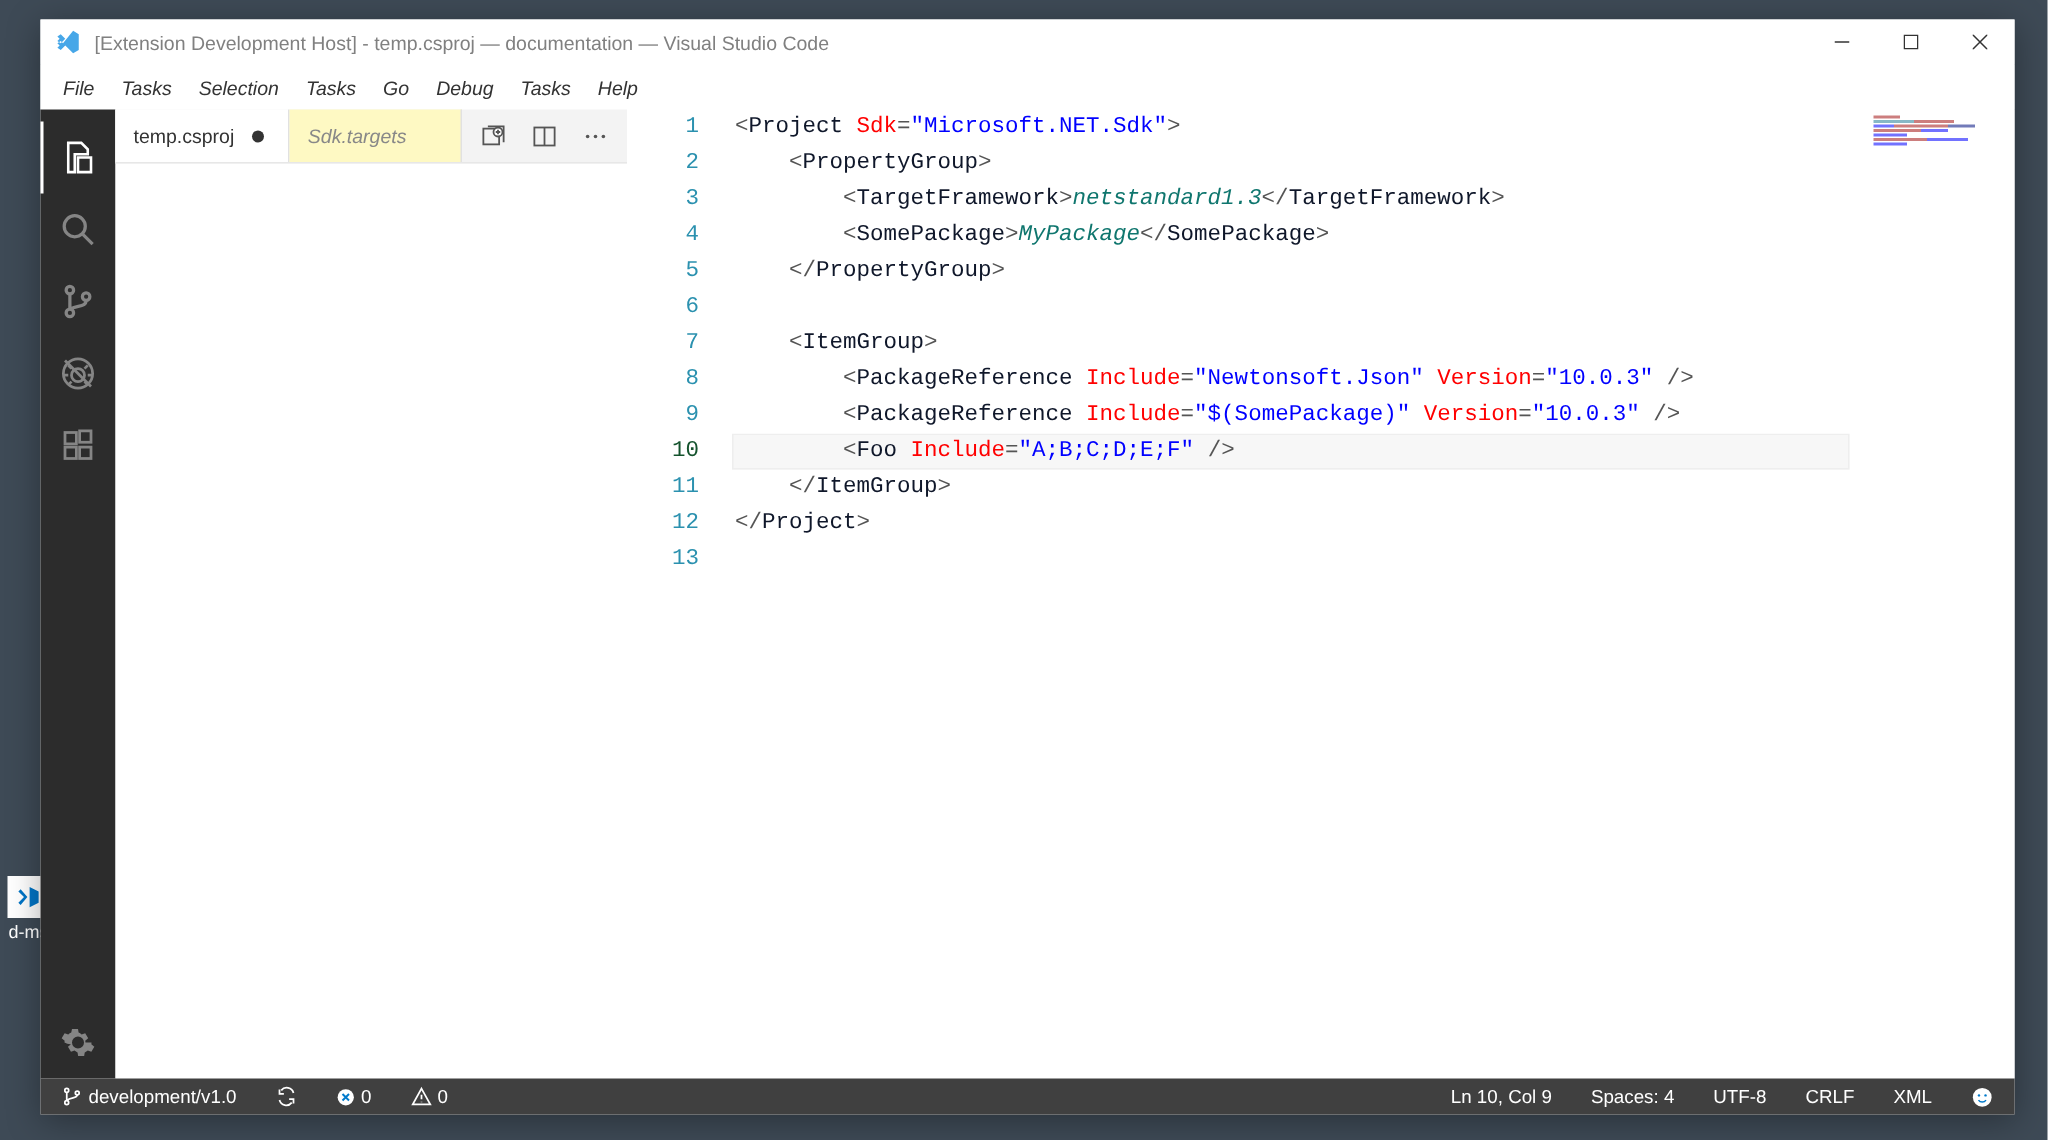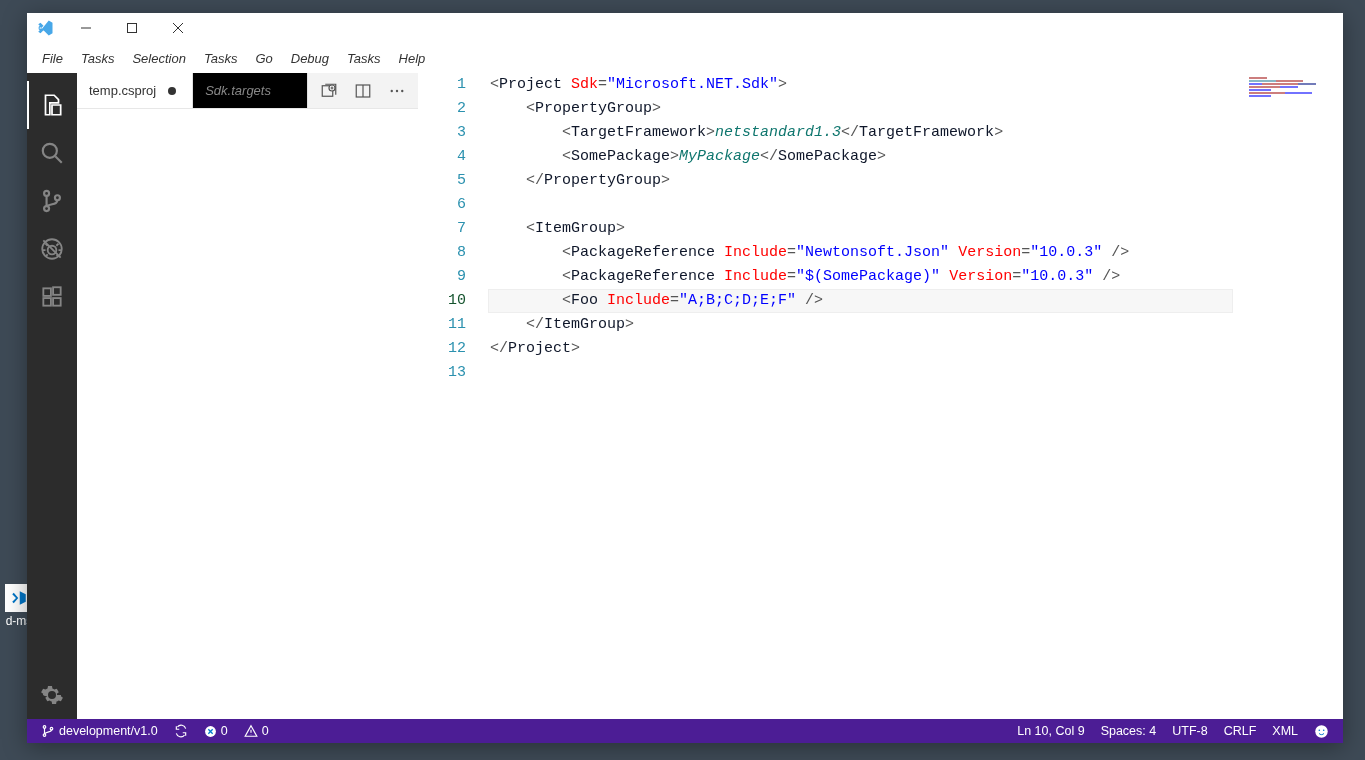--- a/index.html
+++ b/index.html
@@ -238,6 +238,7 @@
           <path fill="#47a7e8" d="M17 2l5 3v14l-5 3-9-9 9-11zM3 7l3-2 4 4-4 4-3-2 2-2-2-2zM3 17l3 2 4-4-4-4-3 2 2 2-2 2z"></path>
         </svg>
     </div>
+    <div class="title">[Extension Development Host] - temp.csproj — documentation — Visual Studio Code</div>
     <div class="win-controls">
       <div class="win-btn">
         <svg width="10" height="10" viewBox="0 0 10 10">

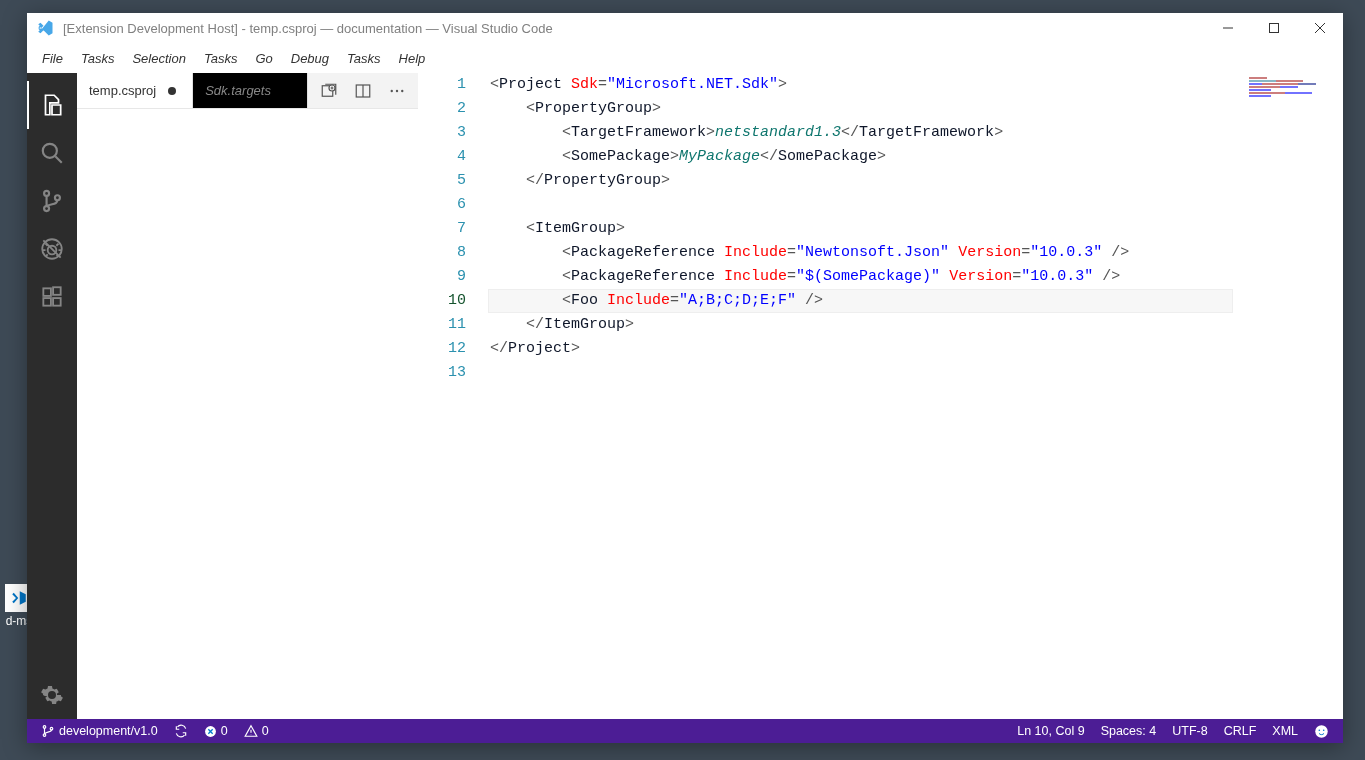--- a/index.html
+++ b/index.html
@@ -107,7 +107,7 @@
   gap: 8px;
   font-size: 13px;
   color: #888;
-  background: #000000;
+  background: #fef9c3;
   border-right: 1px solid #e1e1e1;
   font-style: italic;
   cursor: pointer;

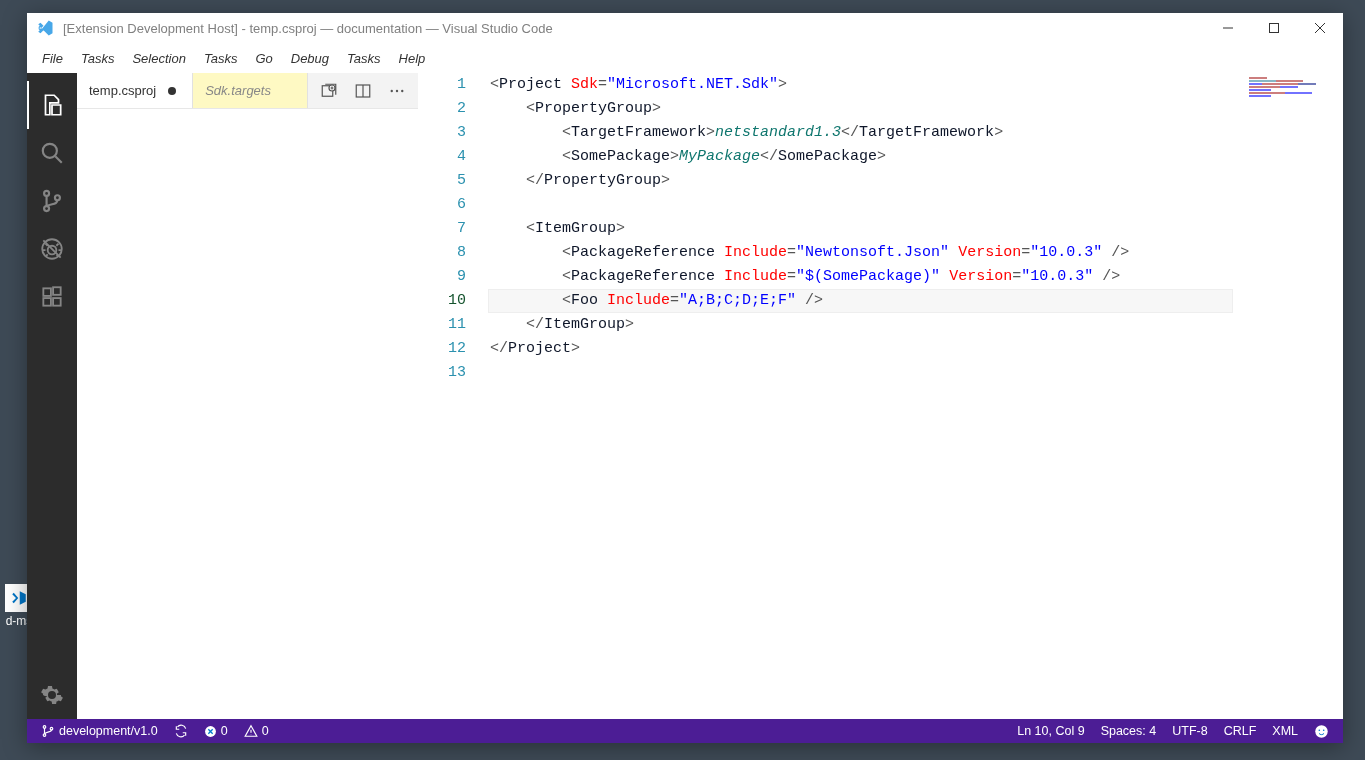--- a/index.html
+++ b/index.html
@@ -189,13 +189,13 @@
 
 .statusbar {
   height: 24px;
-  background: #4c1d95;
+  background: #404040;
   color: #fff;
   display: flex;
   align-items: center;
   font-size: 12.5px;
   padding: 0 8px;
-  gap: 4px;
+  gap: 14px;
 }
 .statusbar .sb-item {
   display: flex; align-items: center; gap: 4px;

